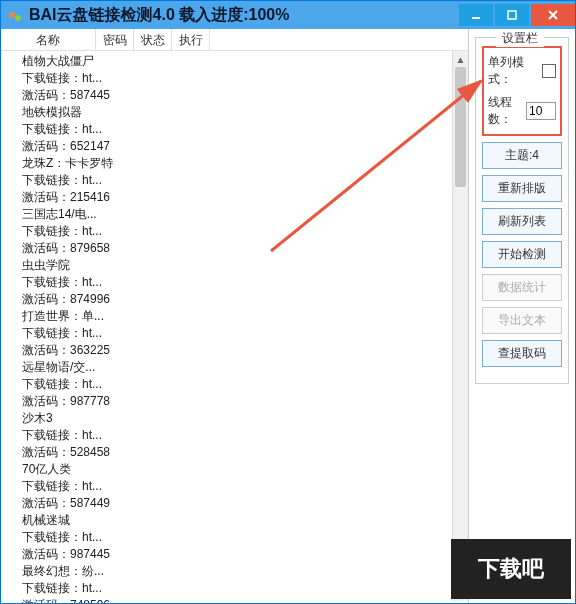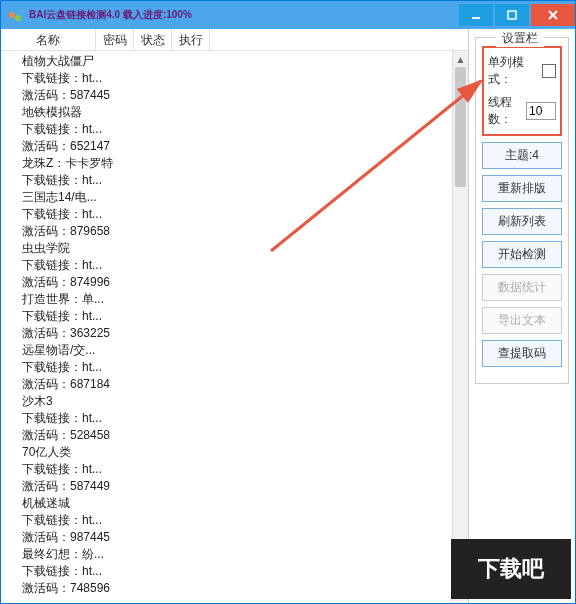--- a/index.html
+++ b/index.html
@@ -5,7 +5,7 @@
 * { margin: 0; padding: 0; box-sizing: border-box; }
 body { font-family: "Microsoft YaHei", SimSun, sans-serif; font-size: 12px; background: #fff; width: 576px; height: 604px; overflow: hidden; position: relative; }
 .window { width: 576px; height: 604px; border: 1px solid #0078d7; background: #fff; position: relative; }
-.titlebar { height: 28px; background: #4ba6ec; display: flex; align-items: center; padding: 0 0 0 6px; color: #701a75; font-size: 10px; }
+.titlebar { height: 28px; background: #4ba6ec; display: flex; align-items: center; padding: 0 0 0 6px; color: #0f172a; font-size: 16px; }
 .titlebar .icon { width: 16px; height: 16px; margin-right: 6px; }
 .titlebar .title { flex: 1; font-weight: bold; }
 .titlebar .winbtns { display: flex; }

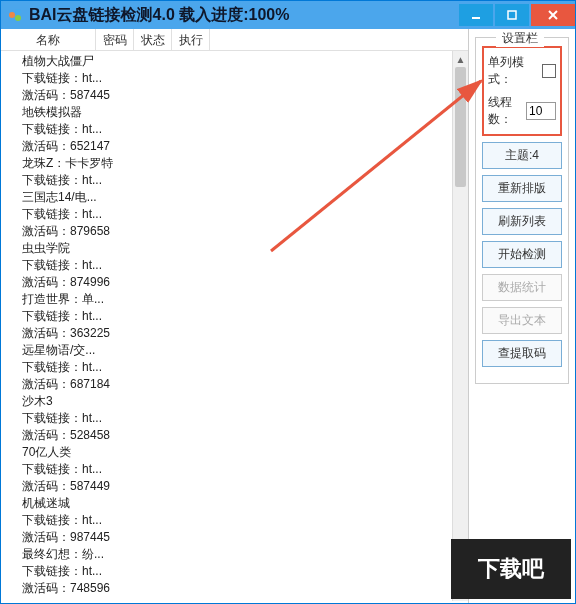--- a/index.html
+++ b/index.html
@@ -93,6 +93,7 @@
           <div>激活码：652147</div>
           <div>龙珠Z：卡卡罗特</div>
           <div>下载链接：ht...</div>
+          <div>激活码：215416</div>
           <div>三国志14/电...</div>
           <div>下载链接：ht...</div>
           <div>激活码：879658</div>

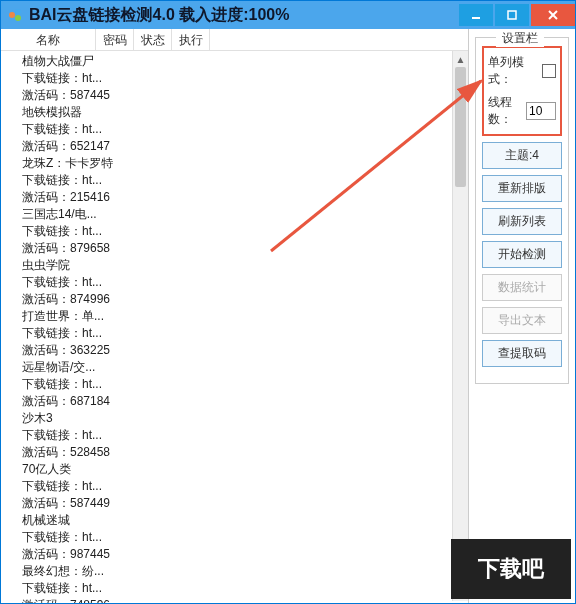--- a/index.html
+++ b/index.html
@@ -105,7 +105,7 @@
           <div>激活码：363225</div>
           <div>远星物语/交...</div>
           <div>下载链接：ht...</div>
-          <div>激活码：687184</div>
+          <div>激活码：987778</div>
           <div>沙木3</div>
           <div>下载链接：ht...</div>
           <div>激活码：528458</div>

